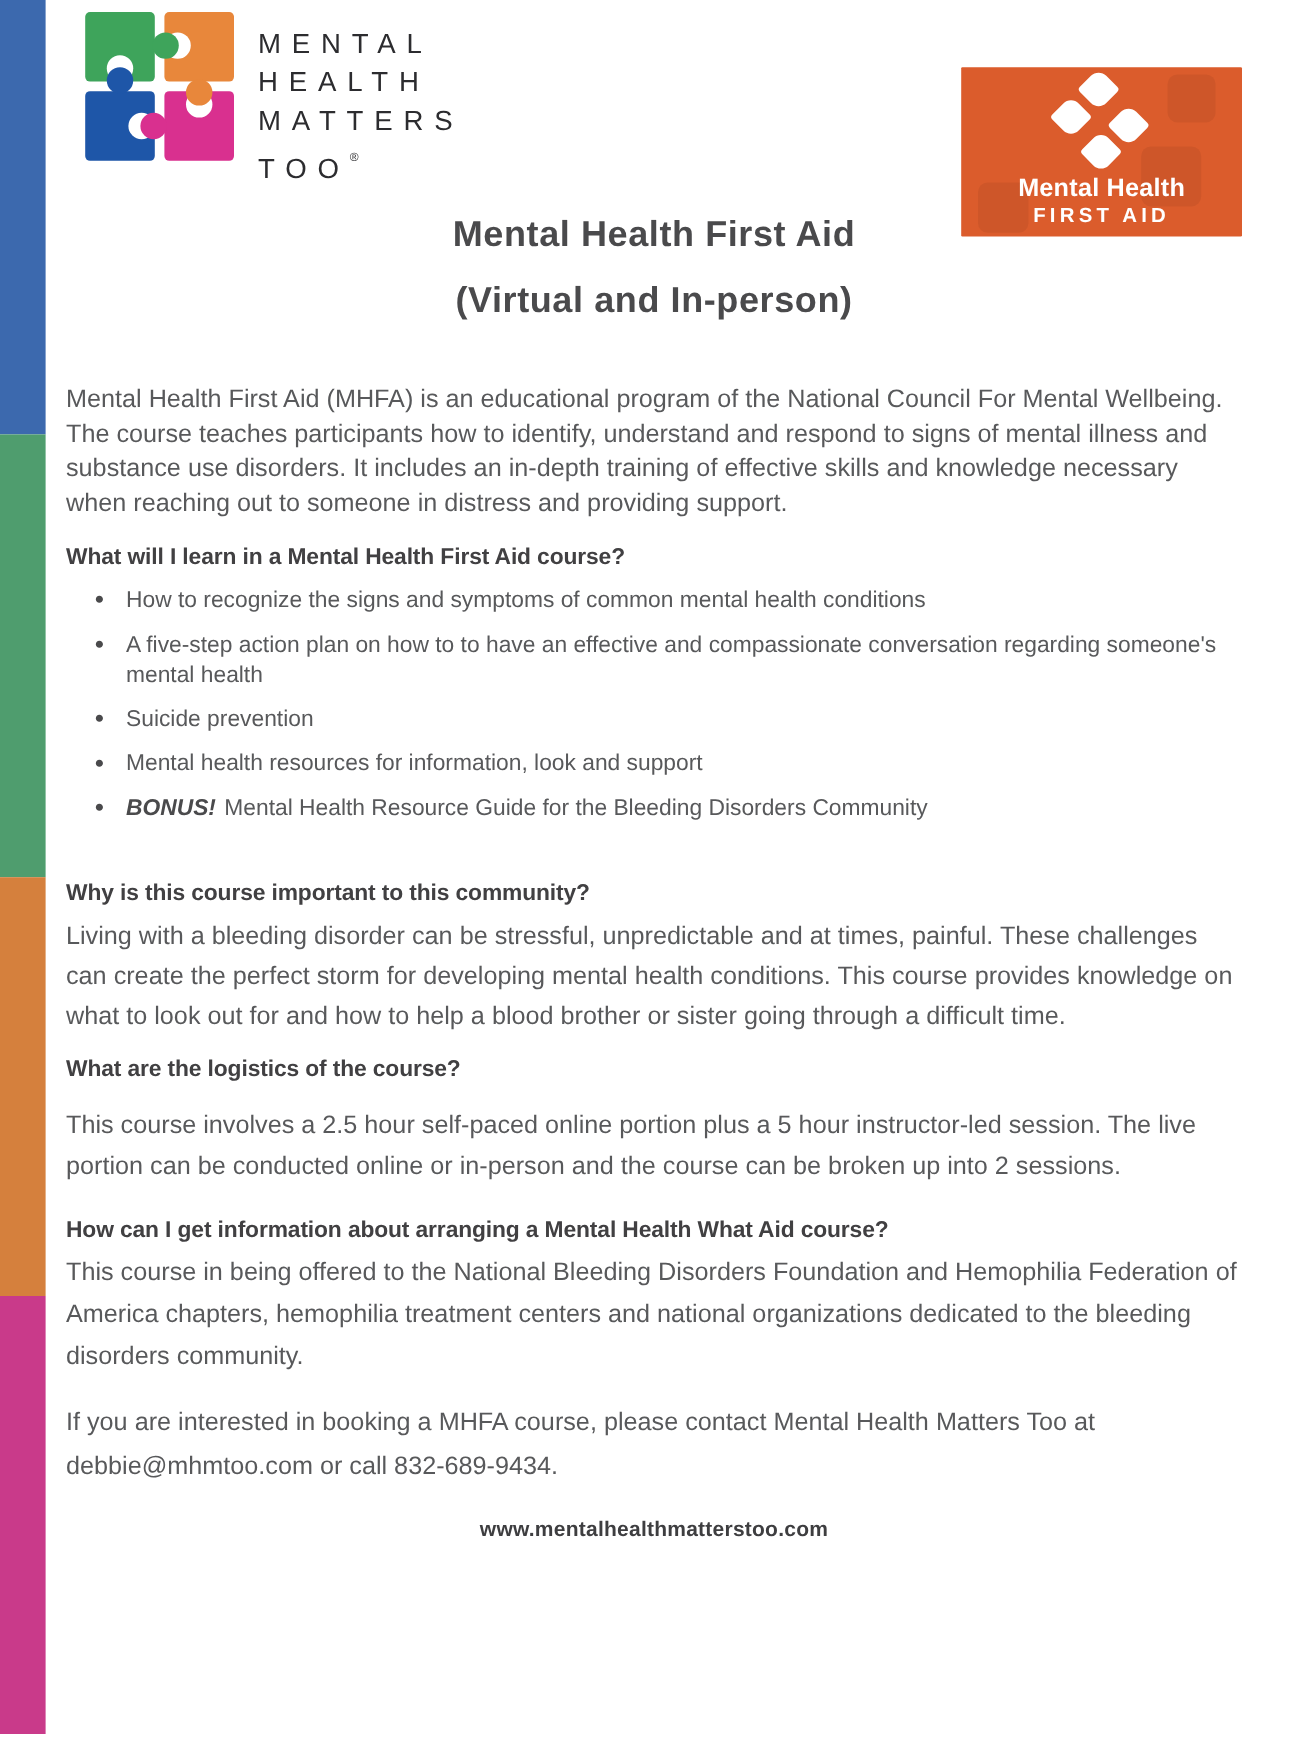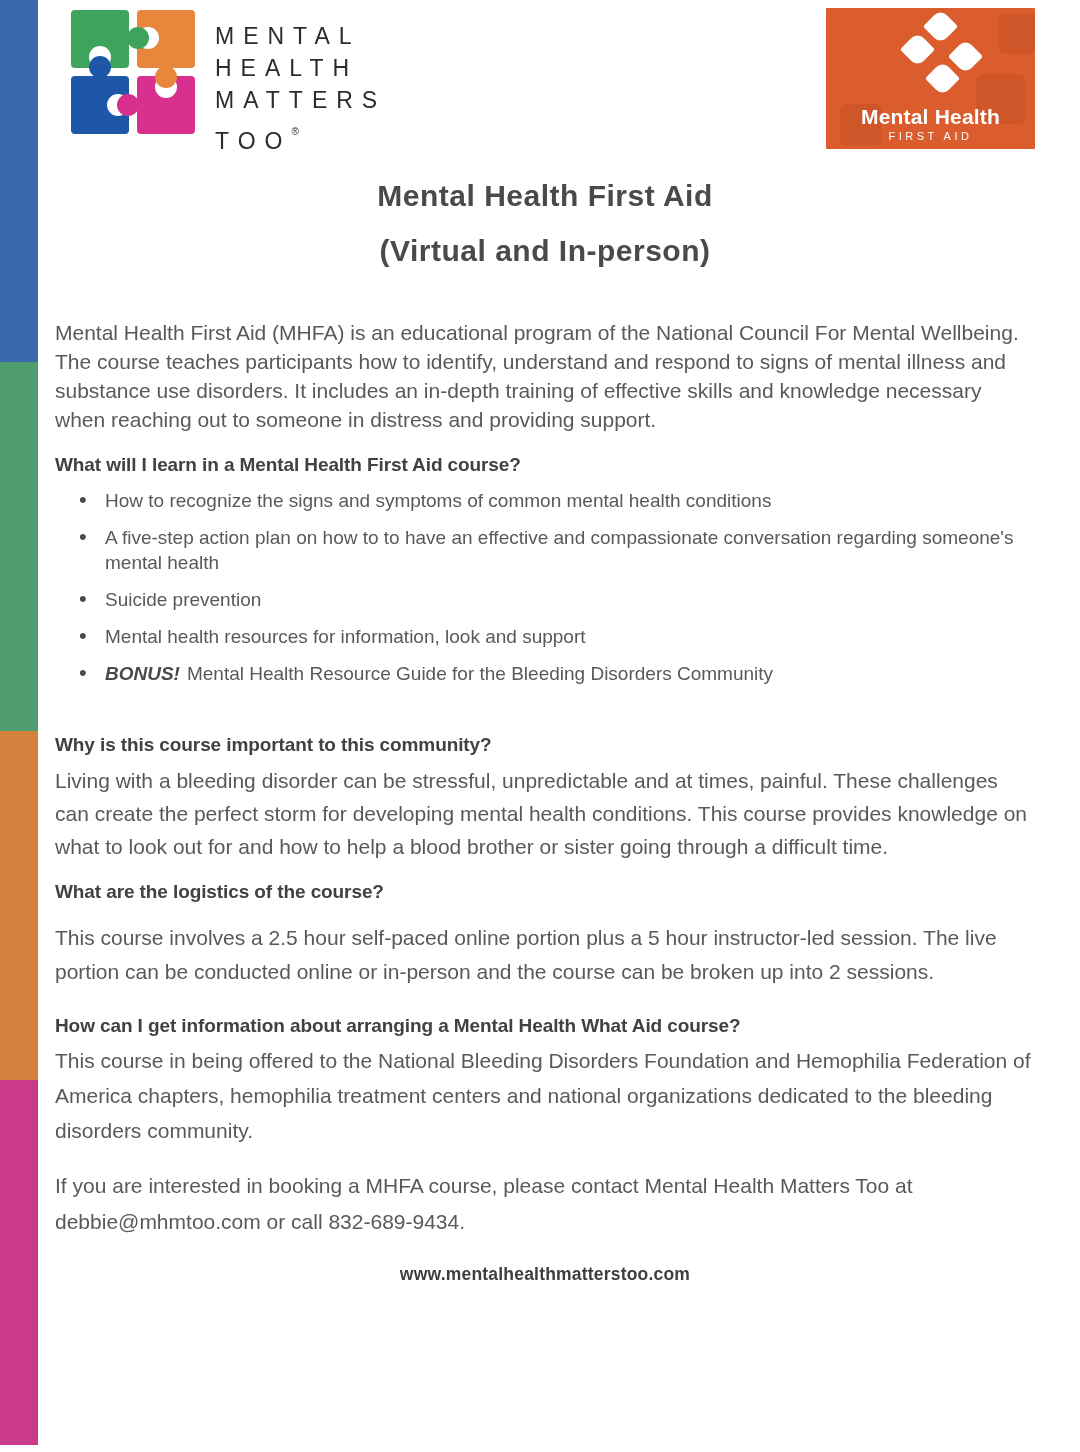--- a/index.html
+++ b/index.html
@@ -29,8 +29,8 @@
   .pz-blue   { fill:var(--puzzle-blue,  #1E56A8); }
   .pz-pink   { fill:var(--puzzle-pink,  #D9308F); }
 
-  .mhfa-box { position:relative; margin-left:auto; width:209px; height:141px;
-              background:var(--mhfa-orange,#DB5C2C); overflow:hidden; border-radius:1px; }
+  .mhfa-box { position:relative; margin-left:auto; width:234px; height:141px;
+              background:var(--mhfa-orange,#DB5C2C); overflow:hidden; border-radius:1px;margin-top:48px; }
   .deco { position:absolute; background:rgba(0,0,0,0.06); border-radius:8px; }
   .deco1 { left:150px; top:66px;  width:50px; height:50px; }
   .deco2 { left:14px;  top:96px;  width:42px; height:42px; }

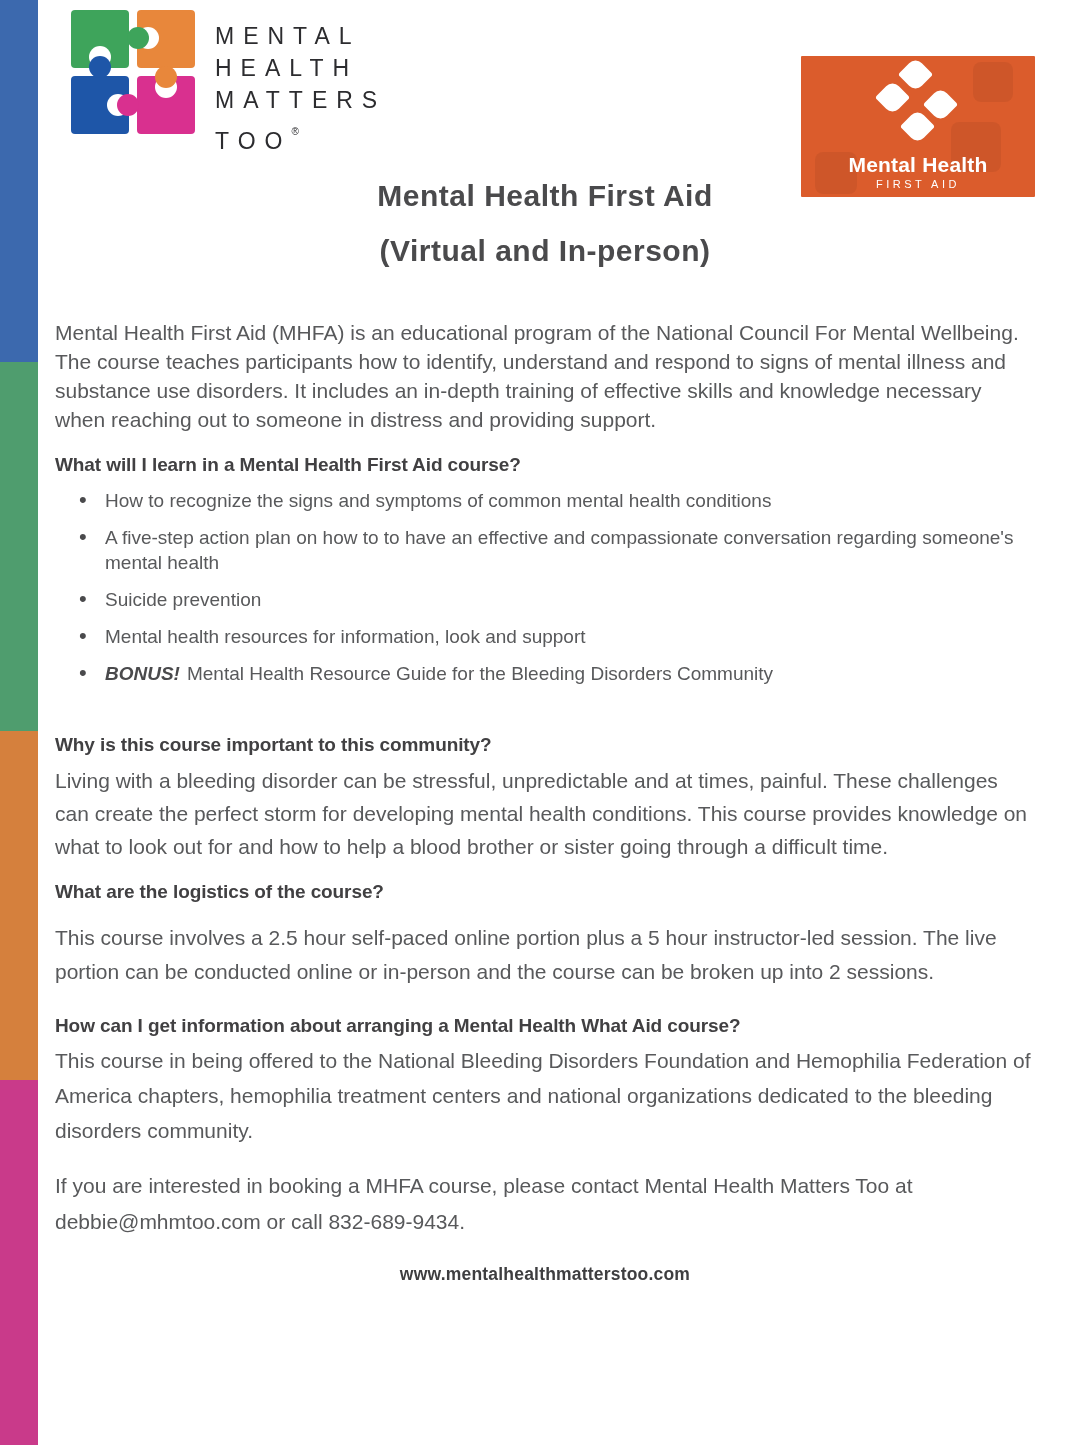--- a/index.html
+++ b/index.html
@@ -43,7 +43,7 @@
   .petal-bottom { left:104px; top:58px; }
   .mhfa-text { position:absolute; bottom:7px; width:100%; text-align:center; color:#fff; }
   .mhfa-line1 { font-size:21px; font-weight:bold; letter-spacing:0.2px; }
-  .mhfa-line2 { font-size:11px; font-weight:normal; letter-spacing:3.5px; margin-top:1px; }
+  .mhfa-line2 { font-size:17px; font-weight:bold; letter-spacing:3.5px; margin-top:1px; }
 
   
   .title { margin-top:16px; text-align:center; color:#4a4a4c; font-size:30px;

